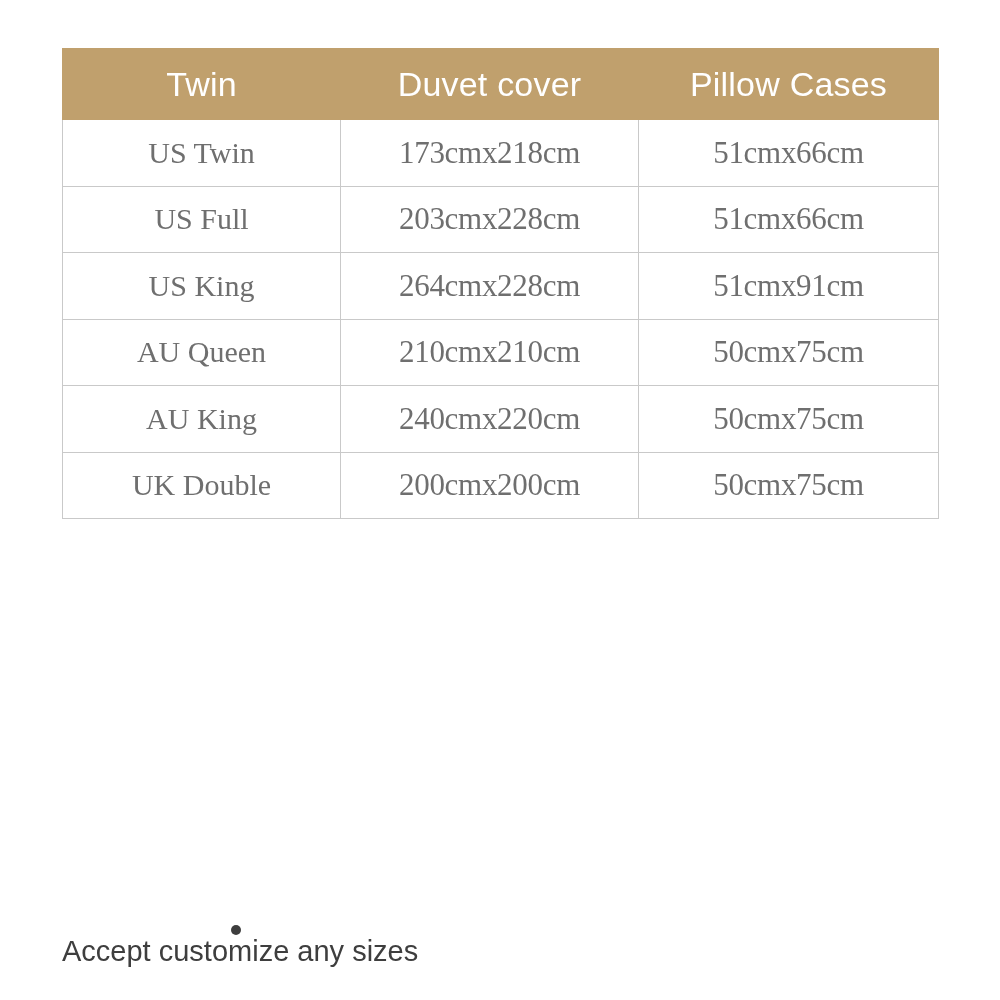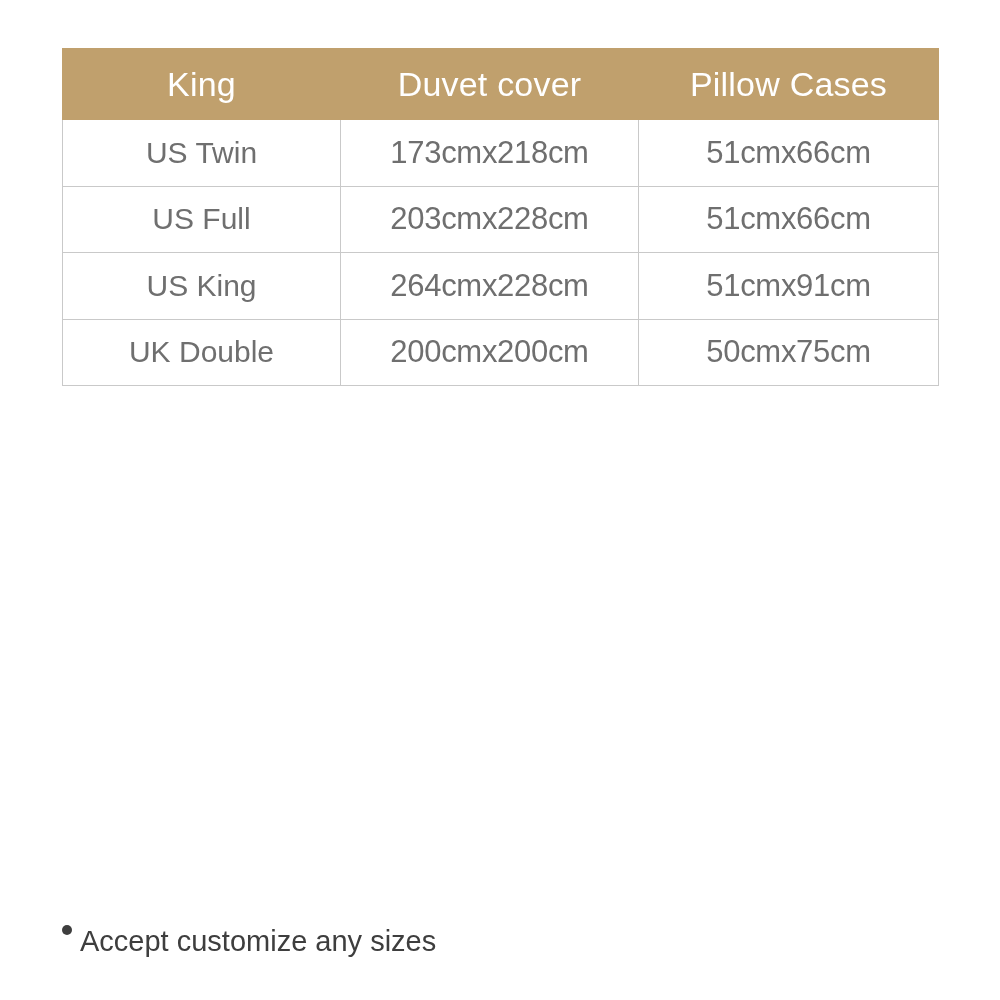--- a/index.html
+++ b/index.html
@@ -97,7 +97,7 @@
     </colgroup>
     <thead>
       <tr>
-        <th>King</th>
+        <th>Twin</th>
         <th>Duvet cover</th>
         <th>Pillow Cases</th>
       </tr>

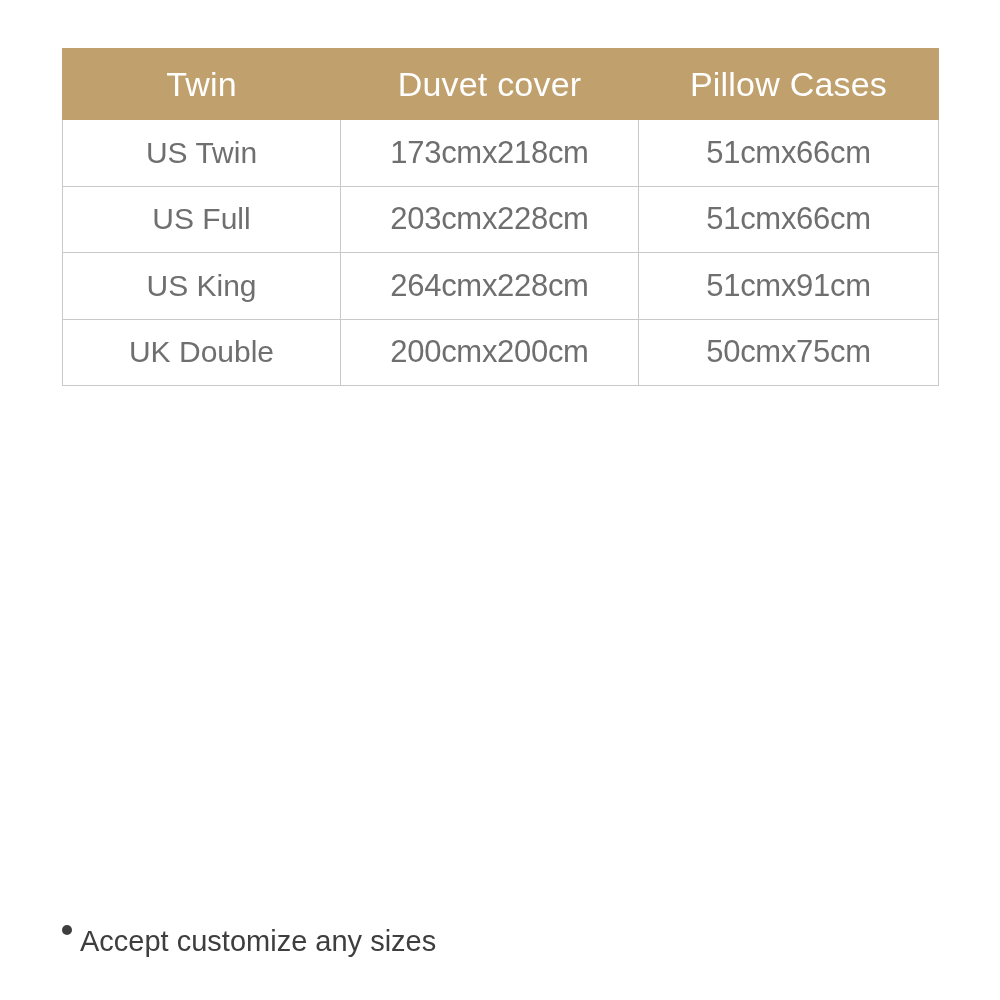--- a/index.html
+++ b/index.html
@@ -56,7 +56,7 @@
     height: 65.5px;
     font-size: 30px;
     color: #6f6f6f;
-    font-family: Liberation Sans, sans-serif;
+    font-family: Liberation Serif, serif;
     white-space: nowrap;
   }
   .size-table tbody td.num {

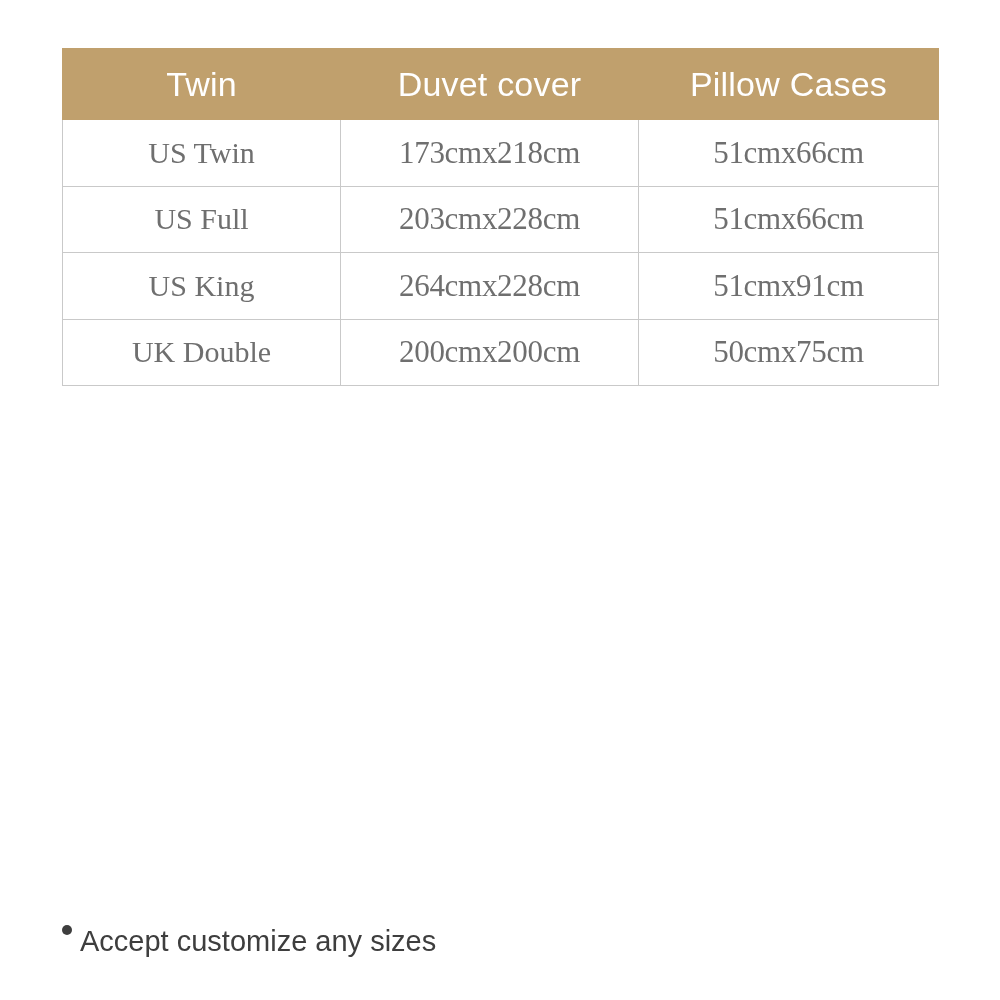--- a/index.html
+++ b/index.html
@@ -119,6 +119,11 @@
         <td class="num">51cmx91cm</td>
       </tr>
       <tr>
+        <td>AU Queen</td>
+        <td class="num">210cmx210cm</td>
+        <td class="num">50cmx75cm</td>
+      </tr>
+      <tr>
         <td>UK Double</td>
         <td class="num">200cmx200cm</td>
         <td class="num">50cmx75cm</td>

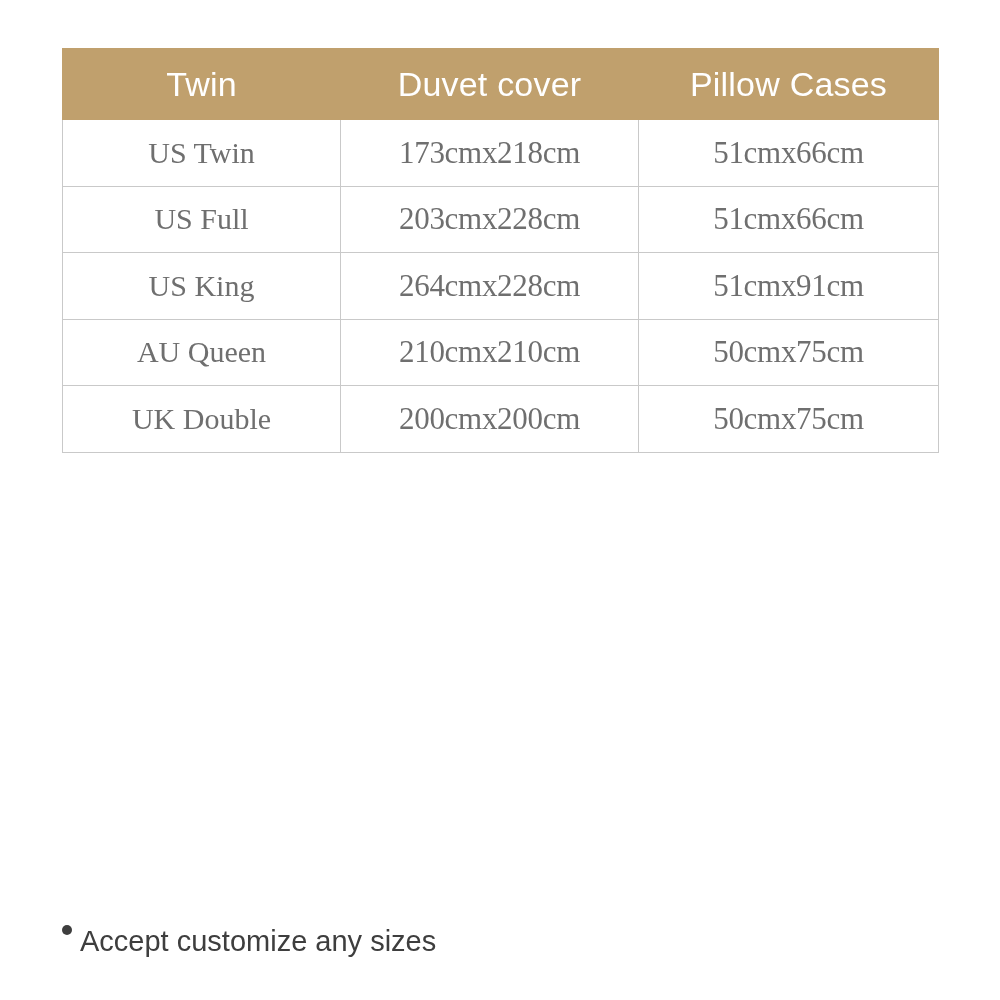--- a/index.html
+++ b/index.html
@@ -124,6 +124,11 @@
         <td class="num">50cmx75cm</td>
       </tr>
       <tr>
+        <td>AU King</td>
+        <td class="num">240cmx220cm</td>
+        <td class="num">50cmx75cm</td>
+      </tr>
+      <tr>
         <td>UK Double</td>
         <td class="num">200cmx200cm</td>
         <td class="num">50cmx75cm</td>

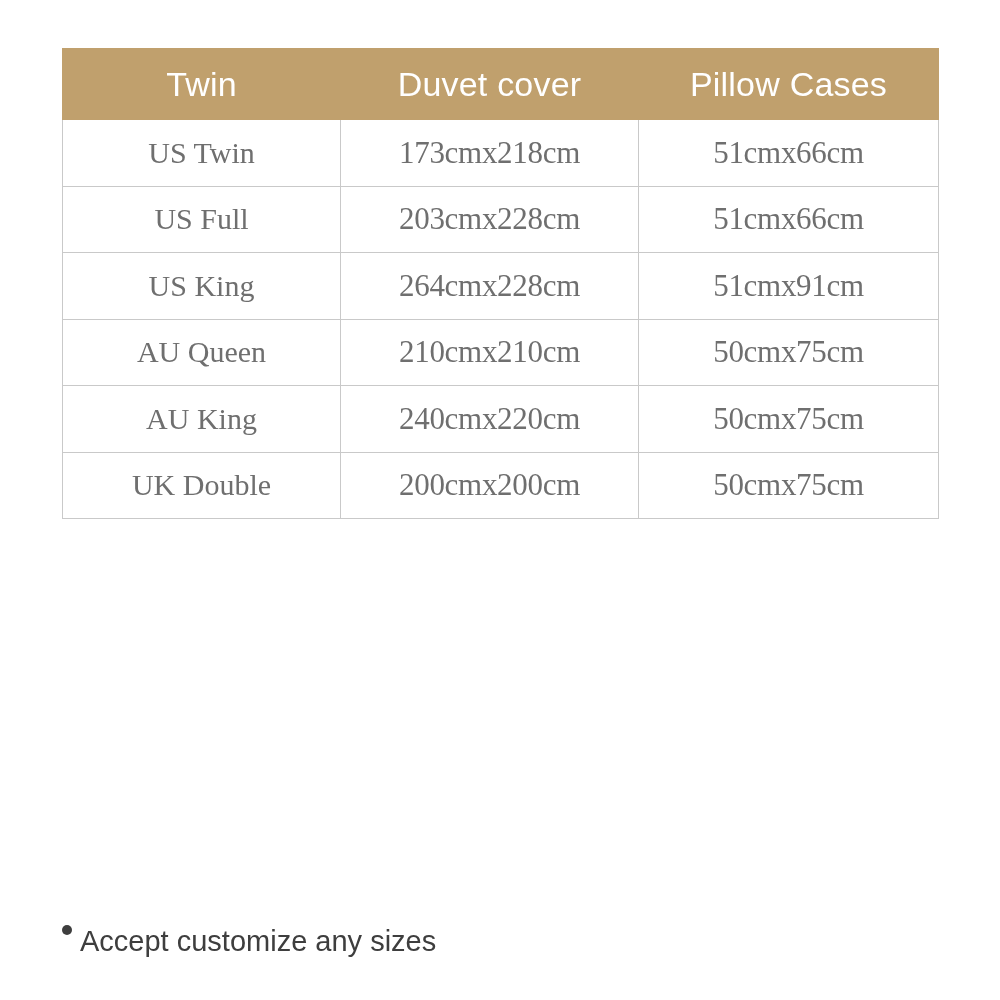--- a/index.html
+++ b/index.html
@@ -72,7 +72,8 @@
     font-size: 29px;
     color: #3e3e3e;
     display: flex;
-    align-items: flex-start;
+    align-items: center;
+    flex-direction: column;
   }
   .footnote .bullet {
     display: inline-block;

